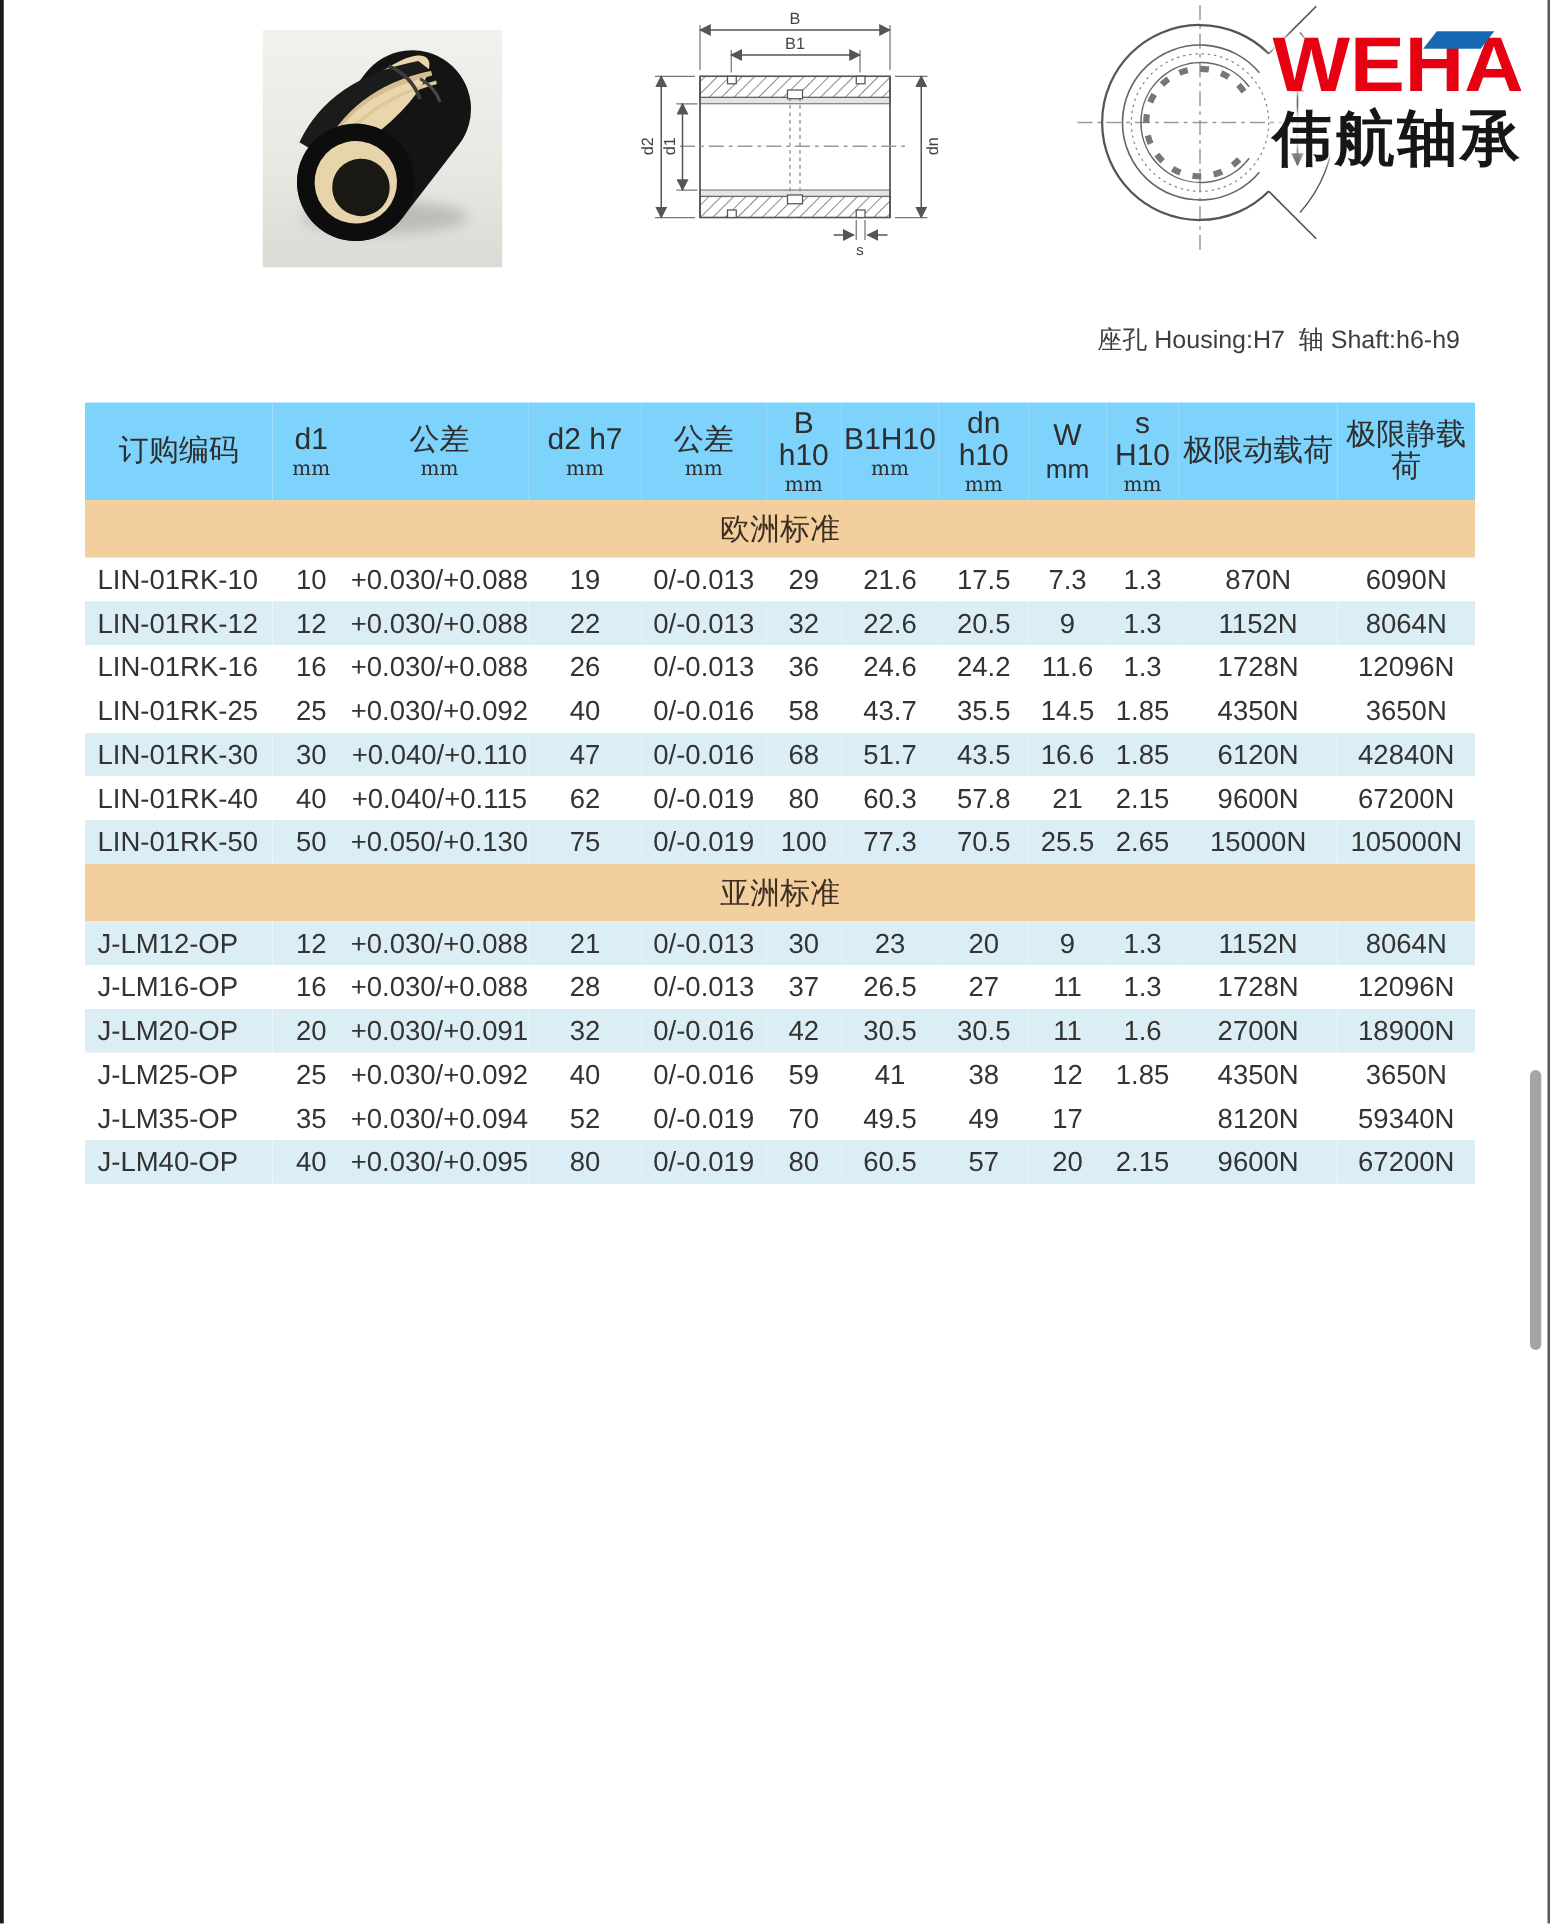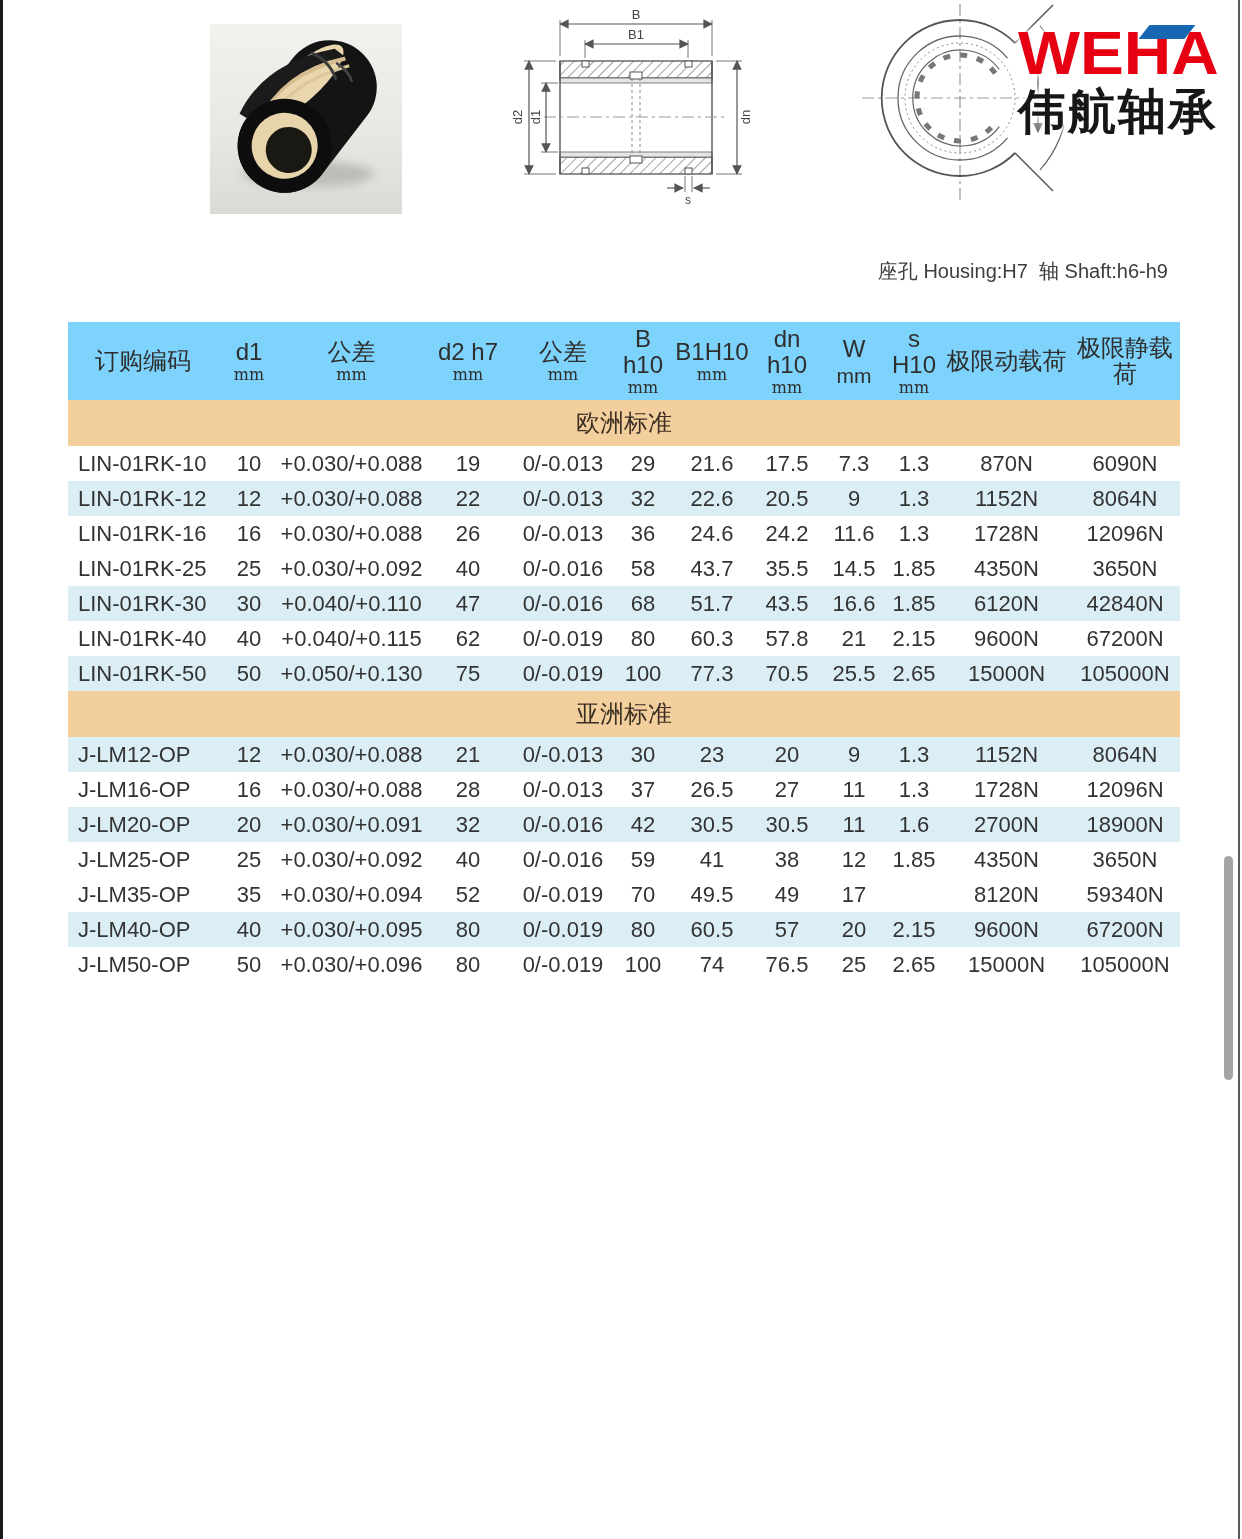--- a/index.html
+++ b/index.html
@@ -416,20 +416,6 @@
           <td>9600N</td>
           <td>67200N</td>
         </tr>
-        <tr>
-          <td class="code">J-LM50-OP</td>
-          <td>50</td>
-          <td>+0.030/+0.096</td>
-          <td>80</td>
-          <td>0/-0.019</td>
-          <td>100</td>
-          <td>74</td>
-          <td>76.5</td>
-          <td>25</td>
-          <td>2.65</td>
-          <td>15000N</td>
-          <td>105000N</td>
-        </tr>
       </tbody>
   </table>
 

